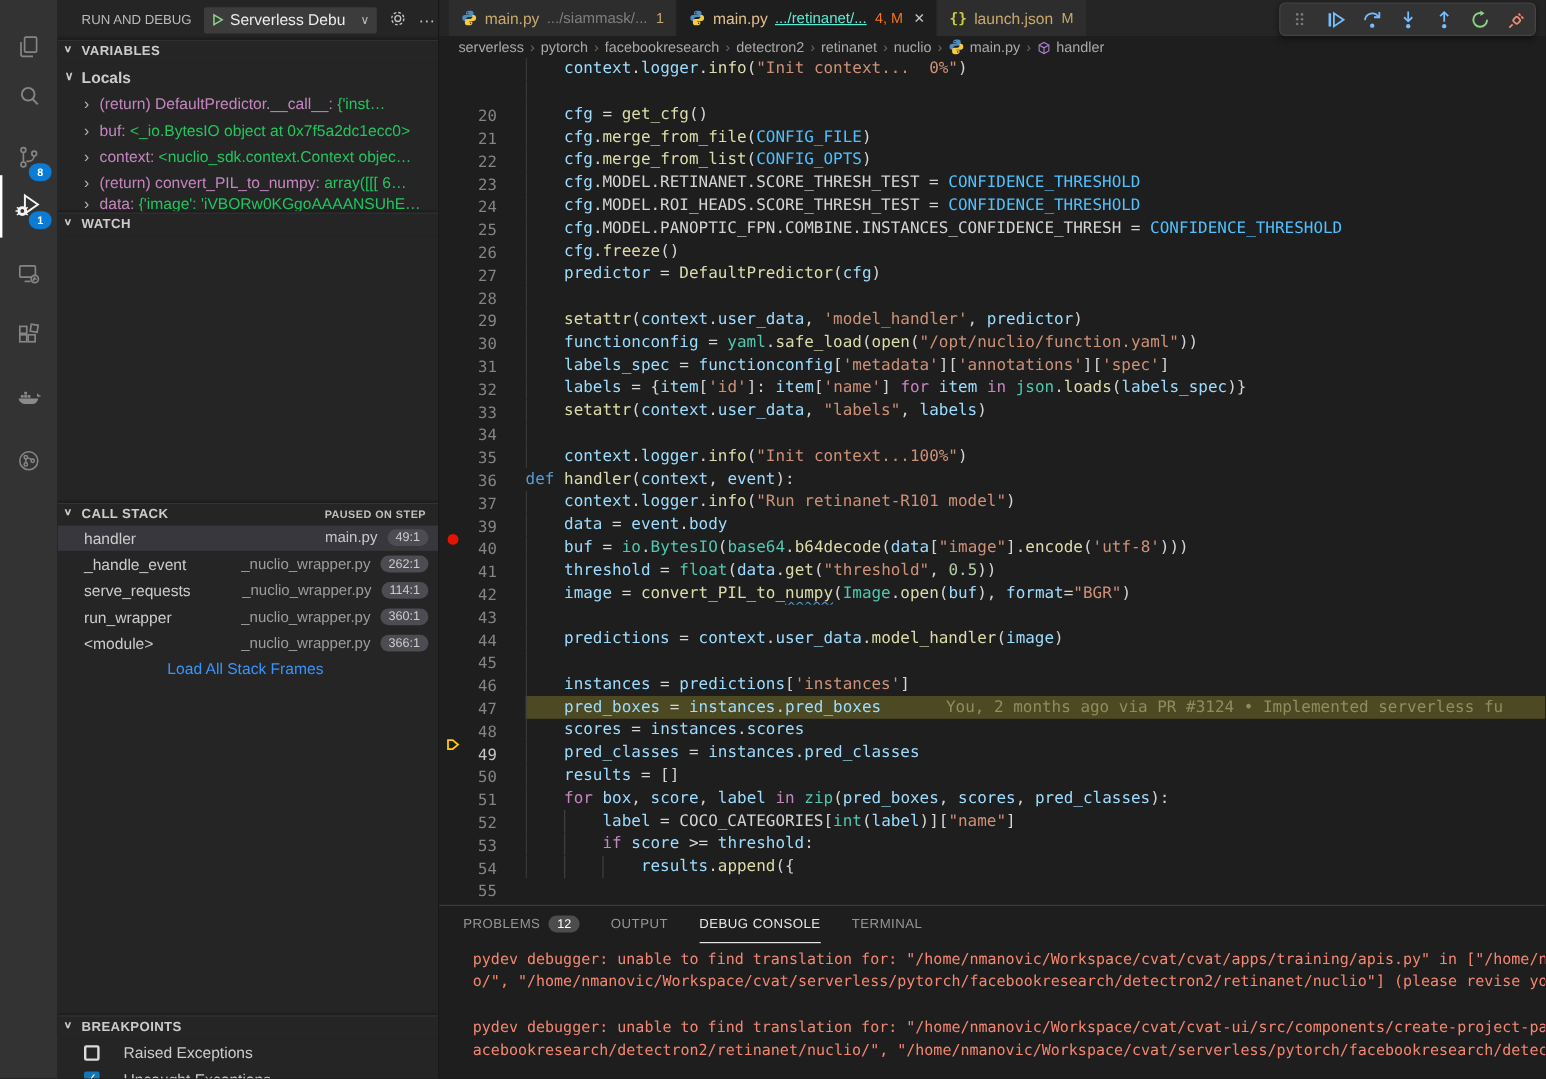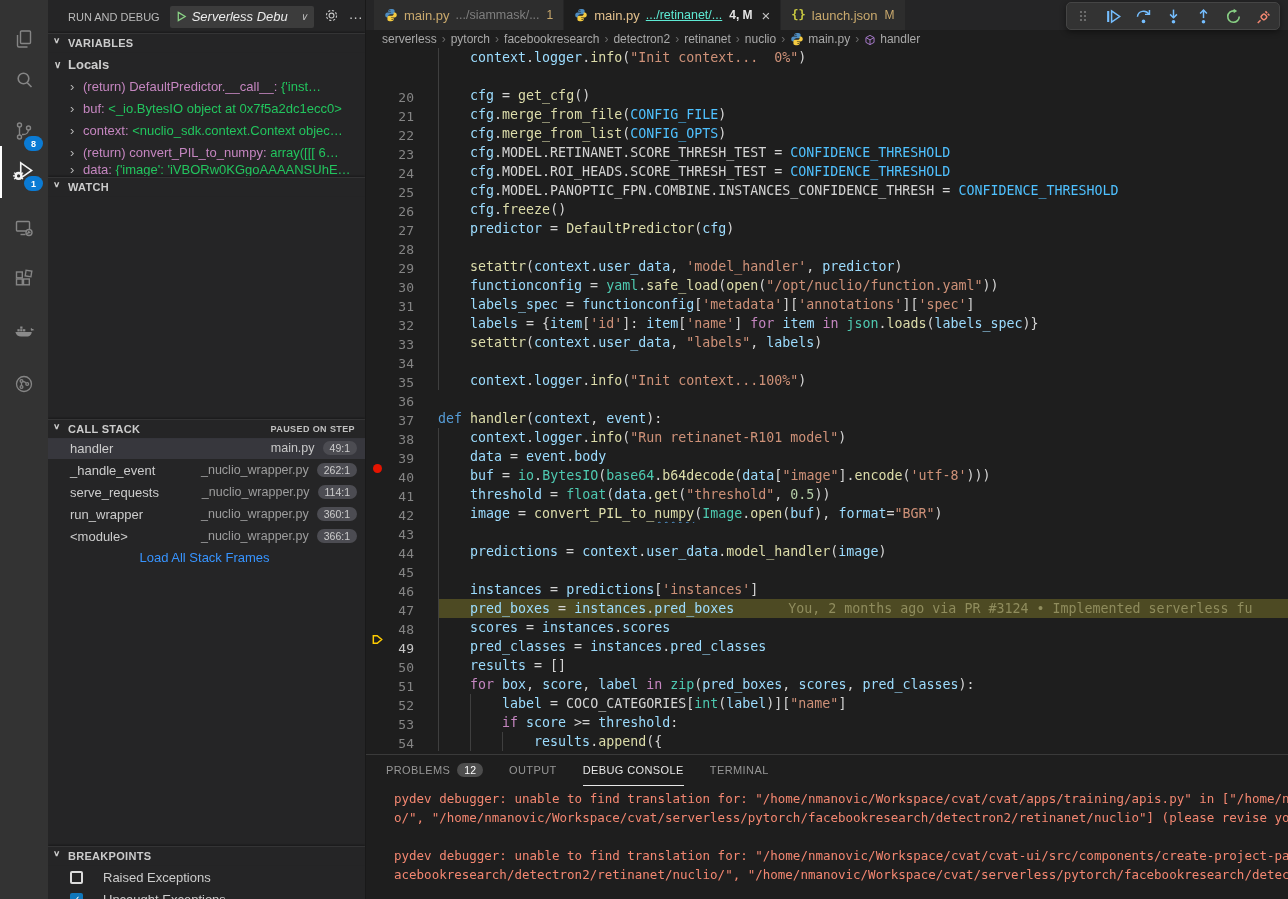--- a/index.html
+++ b/index.html
@@ -17,7 +17,7 @@
   .sb-header{position:absolute;top:0;left:0;right:0;height:33px;display:flex;align-items:center;padding-left:20px;}
   .sb-title{font-size:11px;color:#bbbbbb;white-space:nowrap;}
   .launch-select{margin-left:10px;width:132px;height:22px;background:#3c3c3c;border-radius:2px;display:flex;align-items:center;
-                 padding:0 6px;gap:5px;font-size:13px;color:#ececec;cursor:pointer;overflow:hidden;font-style:italic;}
+                 padding:0 6px;gap:5px;font-size:13px;color:#ececec;cursor:pointer;overflow:hidden;}
   .launch-label{white-space:nowrap;overflow:hidden;flex:1;}
   .chev{color:#bbbbbb;font-size:10px;}
   .hdr-ic{margin-left:10px;color:#c5c5c5;cursor:pointer;font-size:14px;line-height:1;}

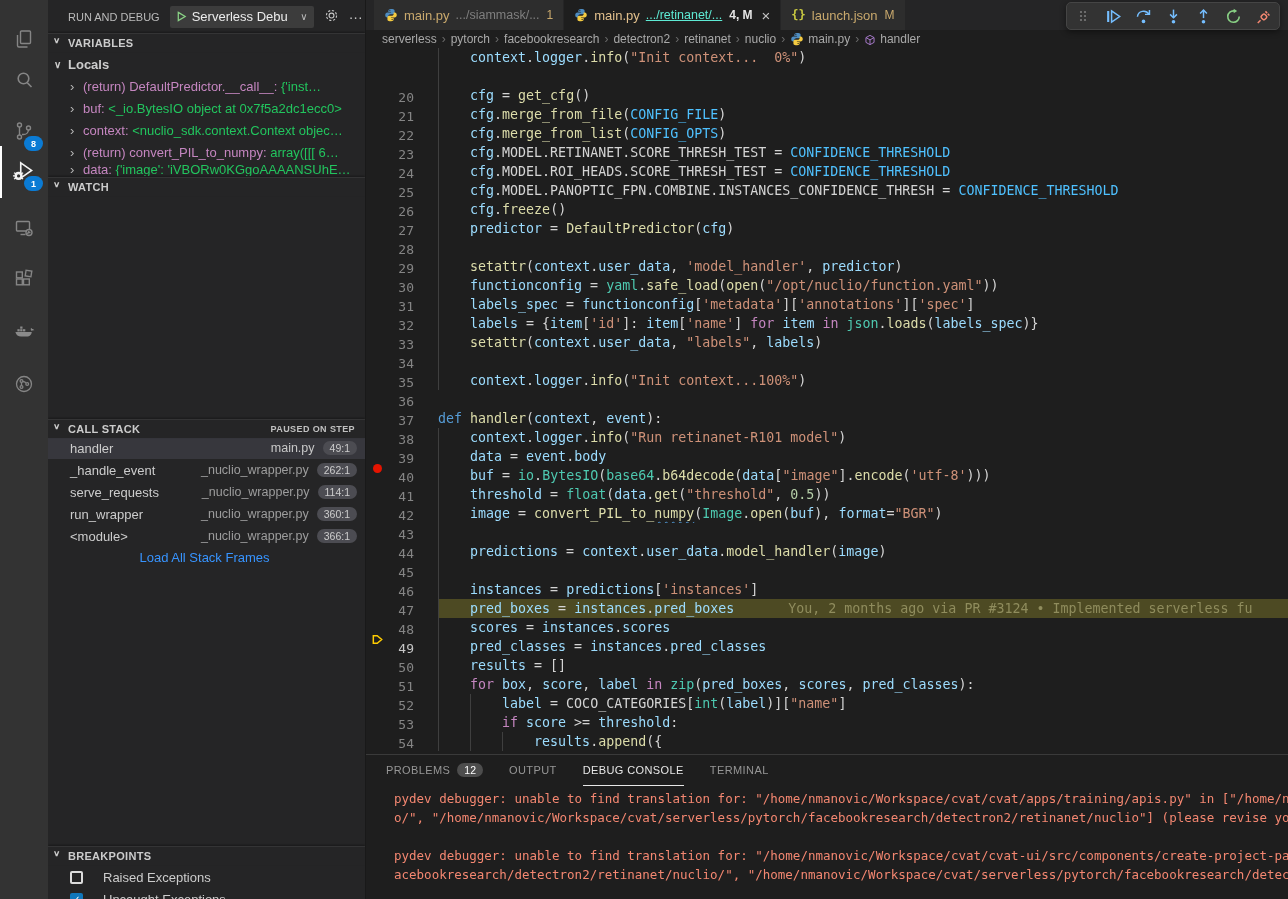--- a/index.html
+++ b/index.html
@@ -58,7 +58,7 @@
   .tdesc{margin-left:6px;color:#7f7f7f;font-size:12.5px;}
   .tab.active .tdesc{color:#5eead4;text-decoration:underline;}
   .tdeco{margin-left:7px;color:#c9a96d;font-size:12px;}
-  .tab.active .tdeco{color:#e5e5e5;font-weight:bold;}
+  .tab.active .tdeco{color:#f97316;}
   .tclose{margin-left:9px;color:#c5c5c5;font-size:15px;line-height:1;cursor:pointer;}
   .json-ic{color:#cbcb41;font-weight:bold;font-size:12px;font-family:"DejaVu Sans Mono",monospace;}
   .dbg-toolbar{position:absolute;top:2px;right:8px;height:26px;background:#333333;border:1px solid #454545;border-radius:5px;

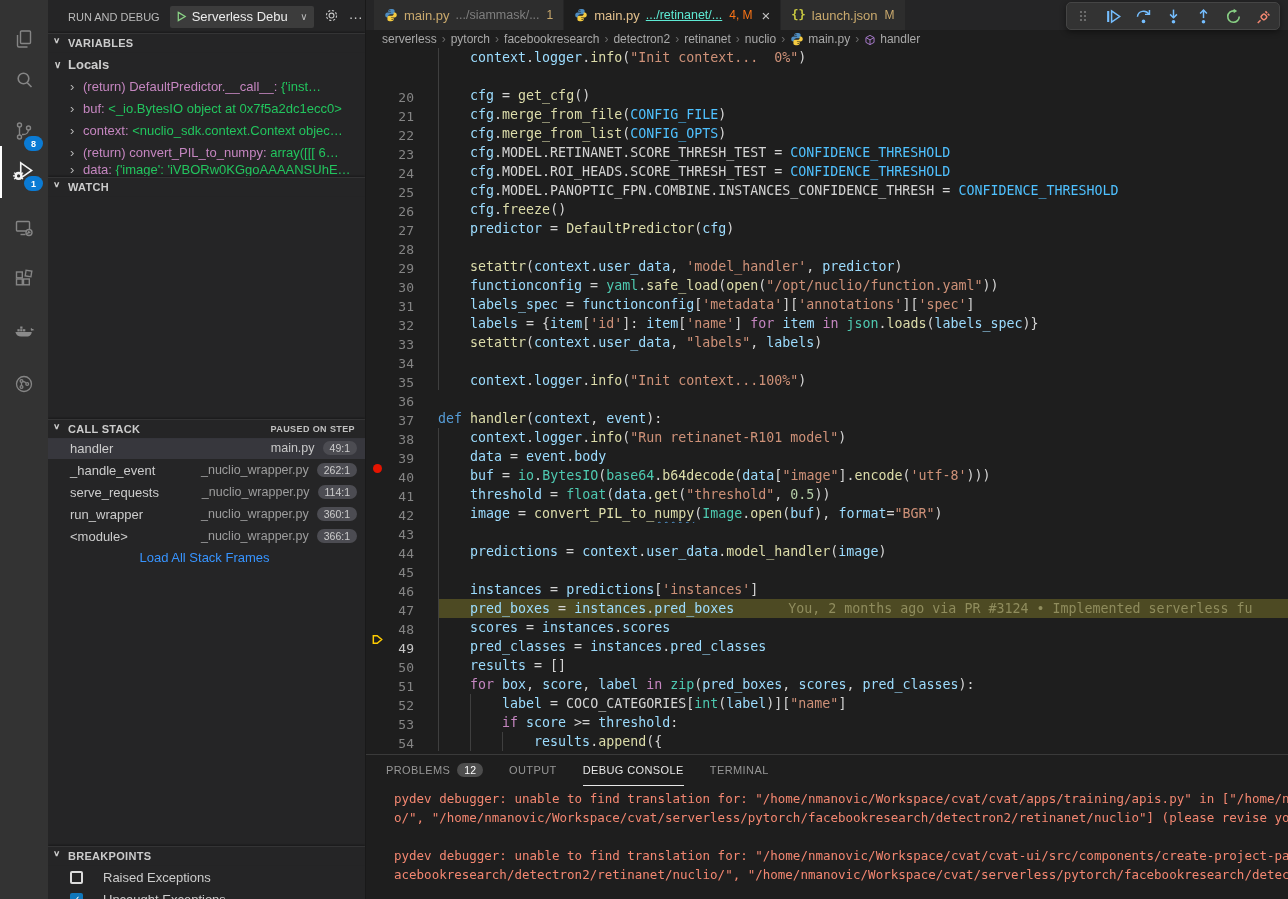--- a/index.html
+++ b/index.html
@@ -547,13 +547,6 @@
           <div class="cline">
             <div class="gutter">
               <span class="bpc"></span>
-              <span class="lnum">38</span>
-            </div>
-            <div class="ctext"><span class="tokens"></span></div>
-          </div>
-          <div class="cline">
-            <div class="gutter">
-              <span class="bpc"></span>
               <span class="lnum">39</span>
             </div>
             <div class="ctext"><span class="tokens"><span class="tk-d">def</span><span class="tk-p"> </span><span class="tk-f">handler</span><span class="tk-p">(</span><span class="tk-v">context</span><span class="tk-p">, </span><span class="tk-v">event</span><span class="tk-p">):</span></span></div>

